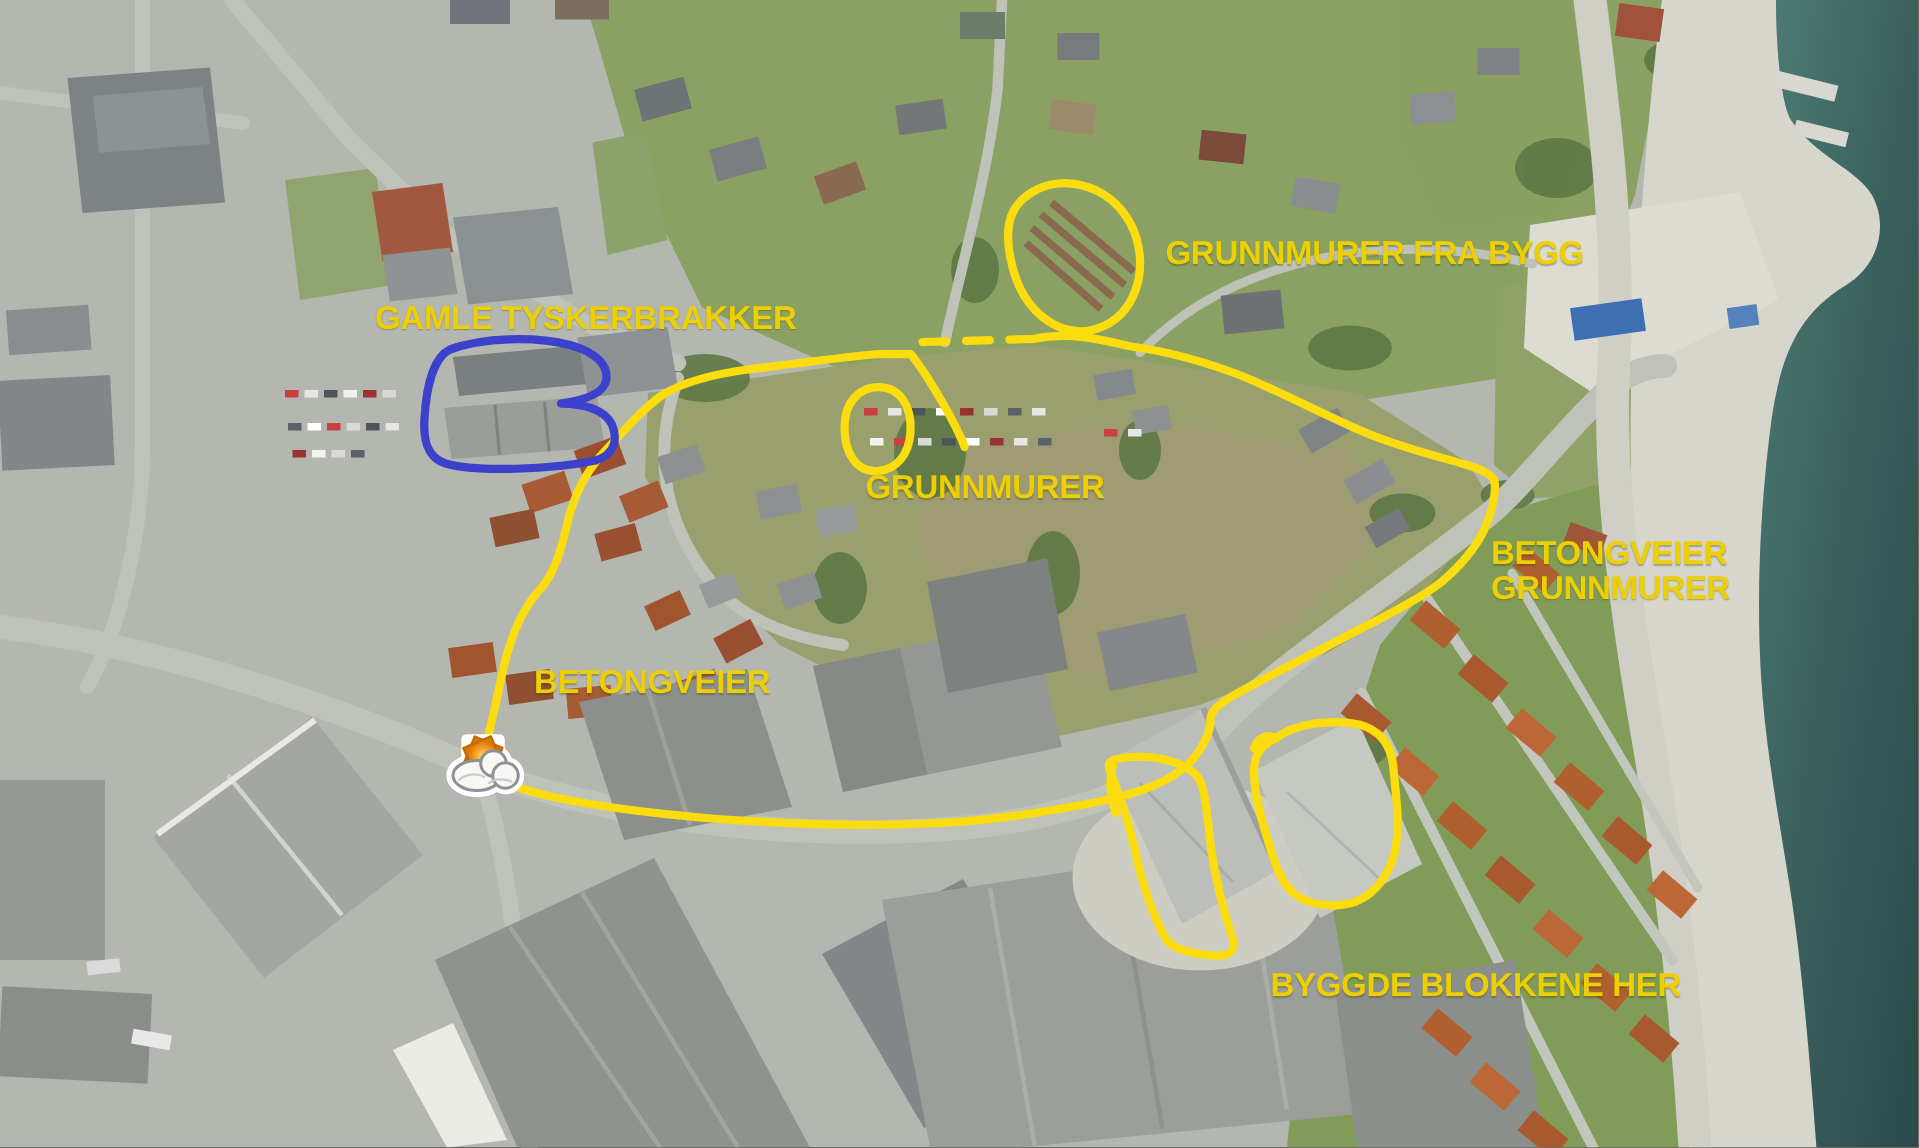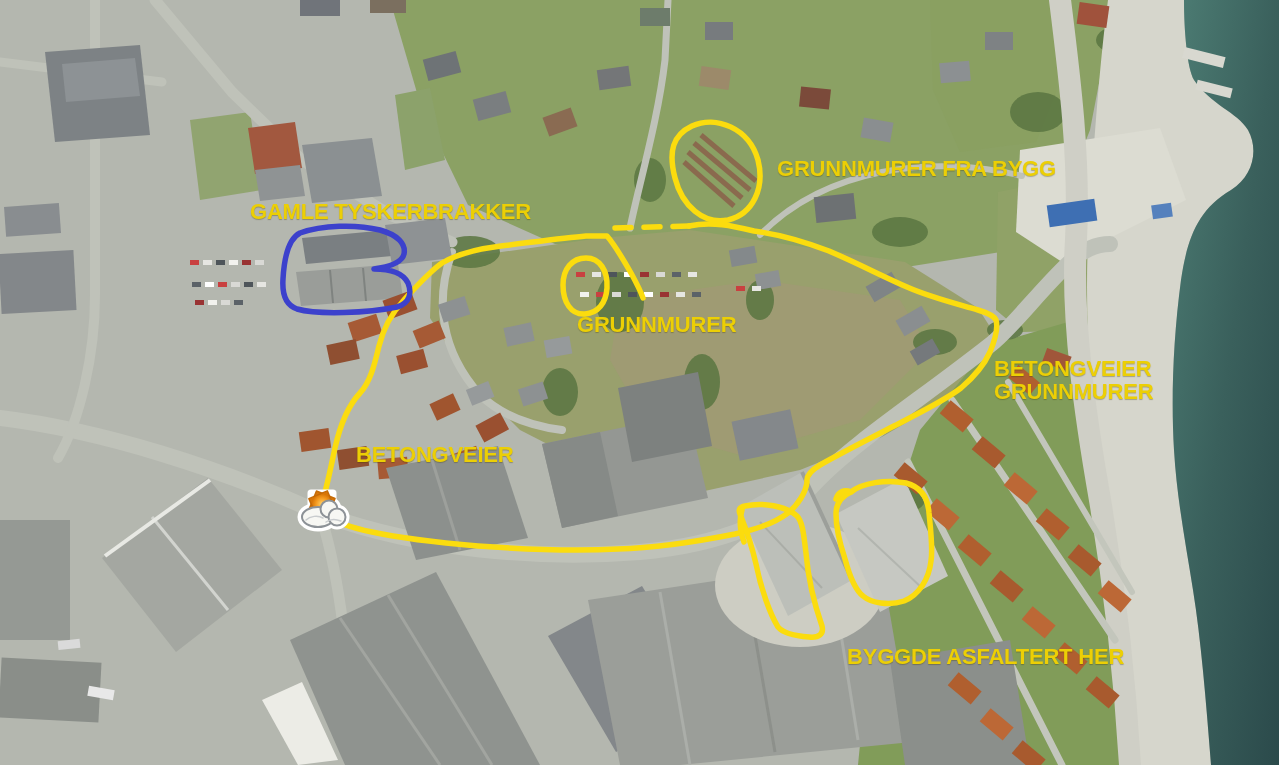--- a/index.html
+++ b/index.html
@@ -308,7 +308,7 @@
 <div class="lbl" style="left:356px;top:443px;">BETONGVEIER</div>
 
 <div class="lbl" style="left:847px;top:645px;">
-  <span>BYGGDE ASFALTERT HER</span>
+  <span>BYGGDE BLOKKENE HER</span>
 </div>
 </div>
 

